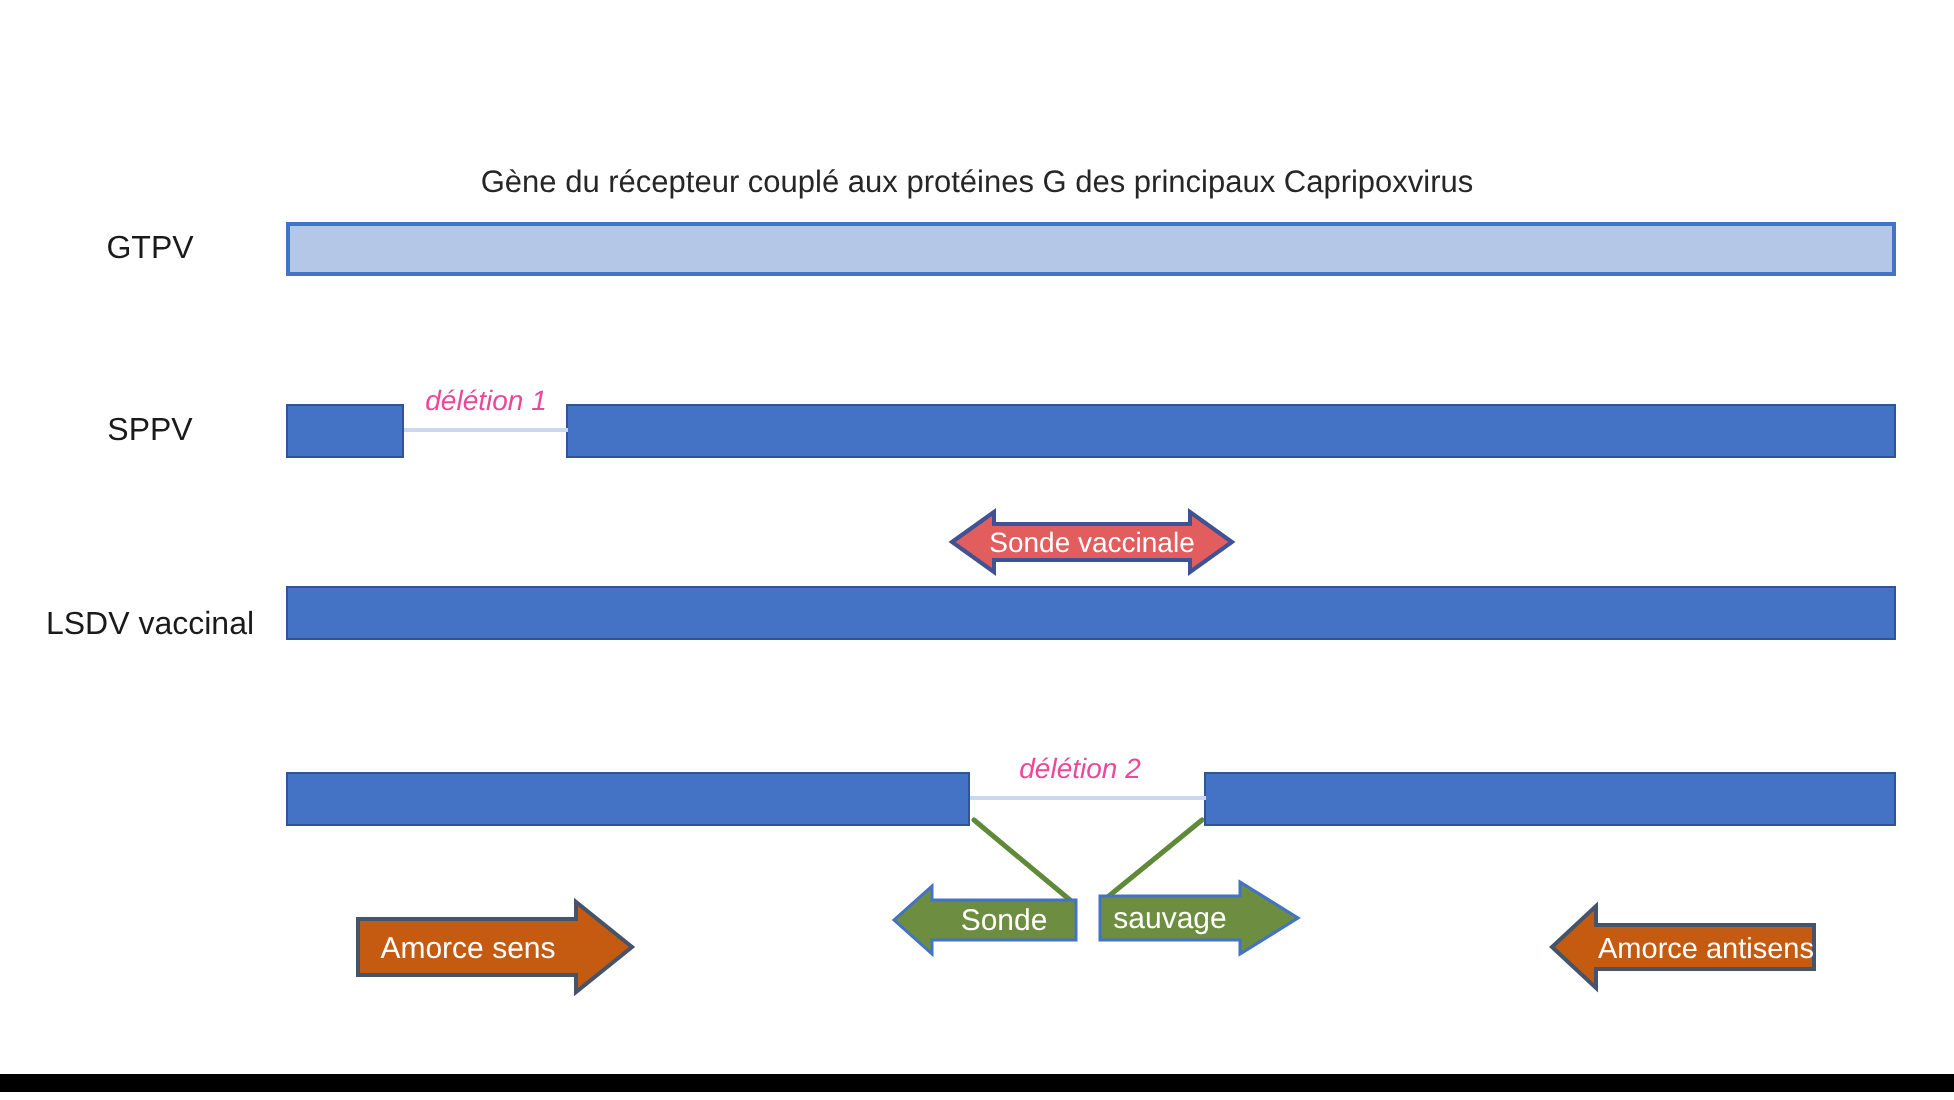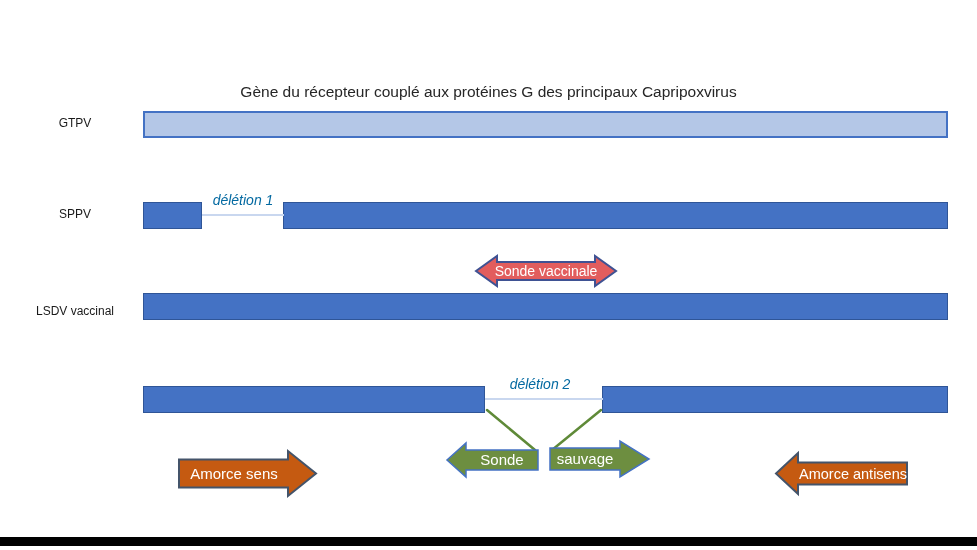--- a/index.html
+++ b/index.html
@@ -23,7 +23,7 @@
     position: absolute;
     left: 0; width: 150px;
     text-align: center;
-    font-size: 12px;
+    font-size: 16px;
     color: #1a1a1a;
   }
   #lbl-gtpv  { top: 116px; }

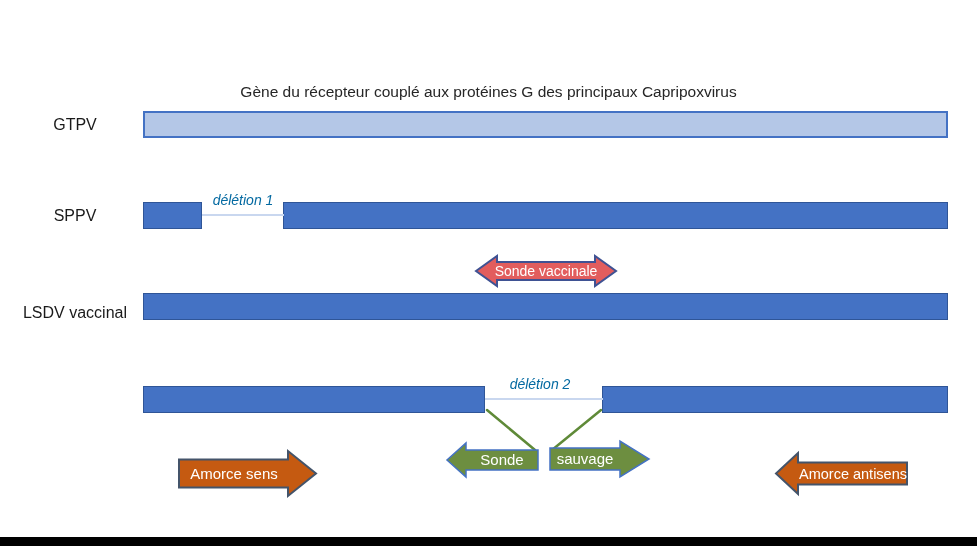--- a/index.html
+++ b/index.html
@@ -56,7 +56,7 @@
     text-align: center;
     font-style: italic;
     font-size: 14px;
-    color: #0369a1;
+    color: #ec4899;
   }
   #del1-label { left: 183px; top: 192px; }
   #del2-label { left: 480px; top: 376px; }

